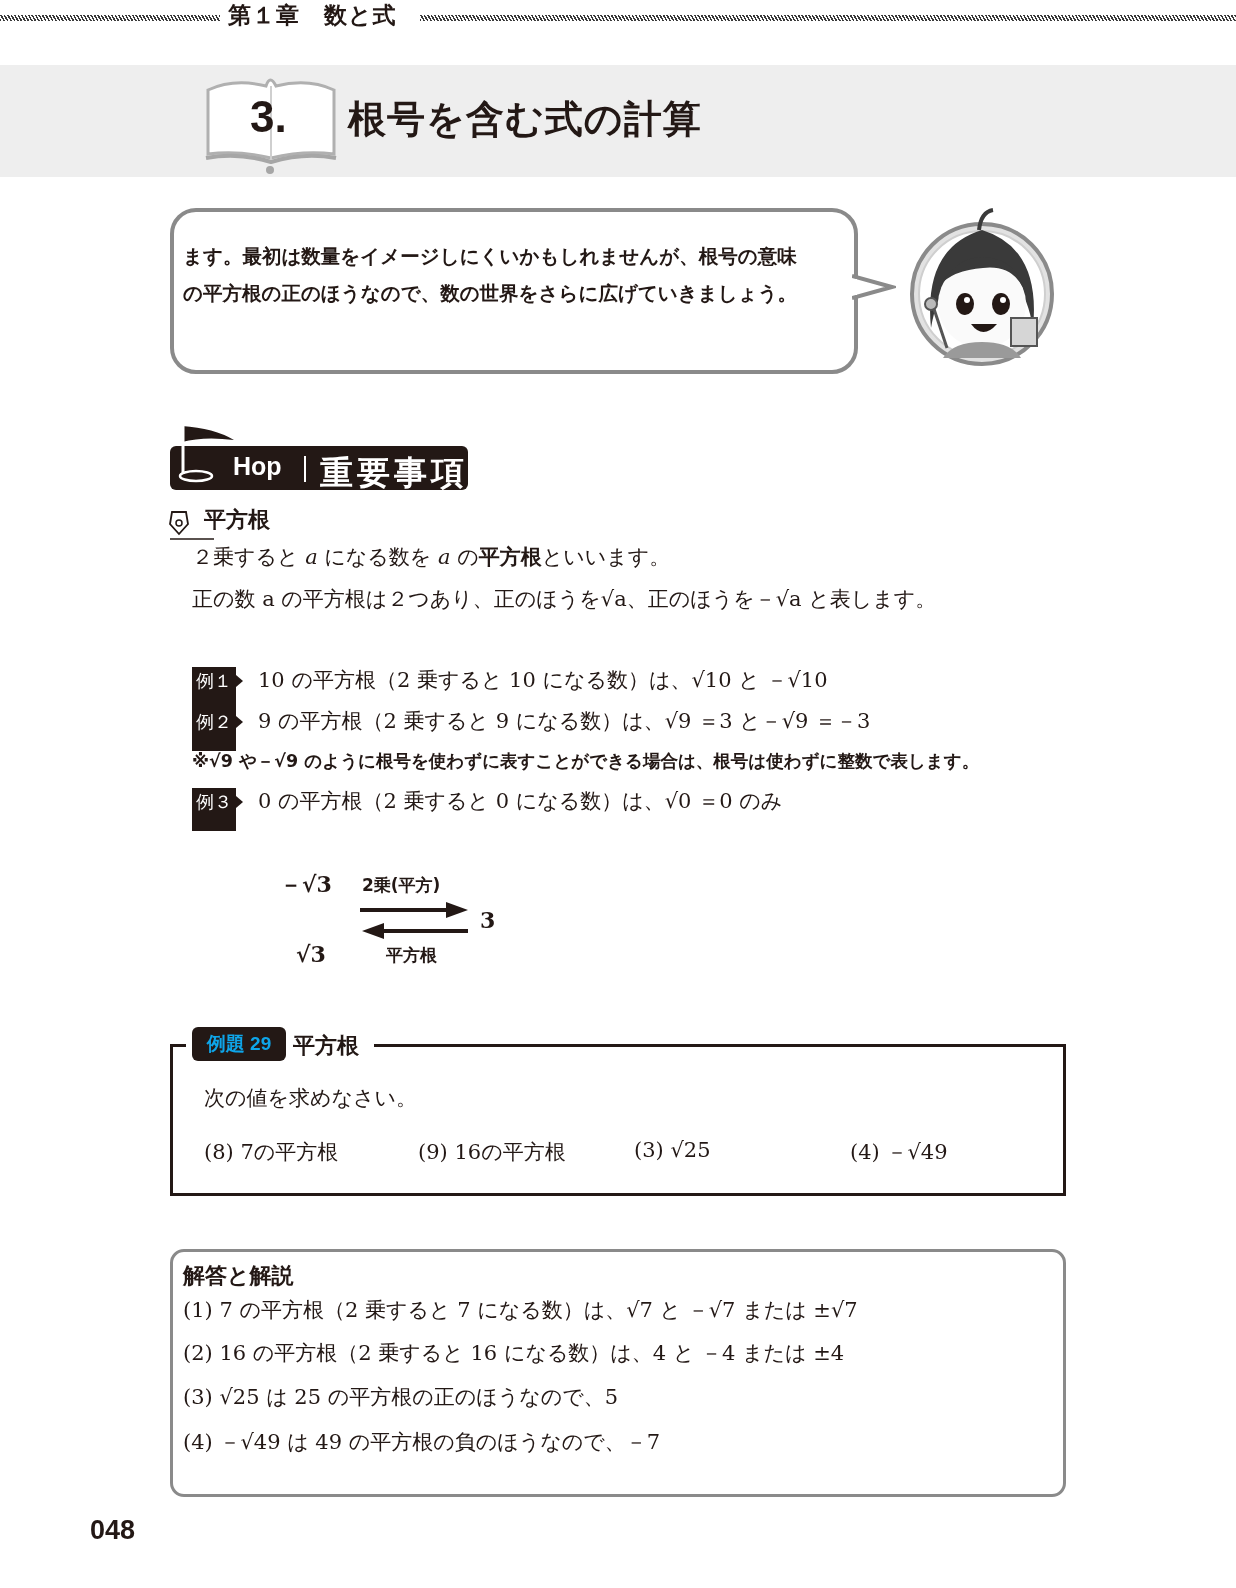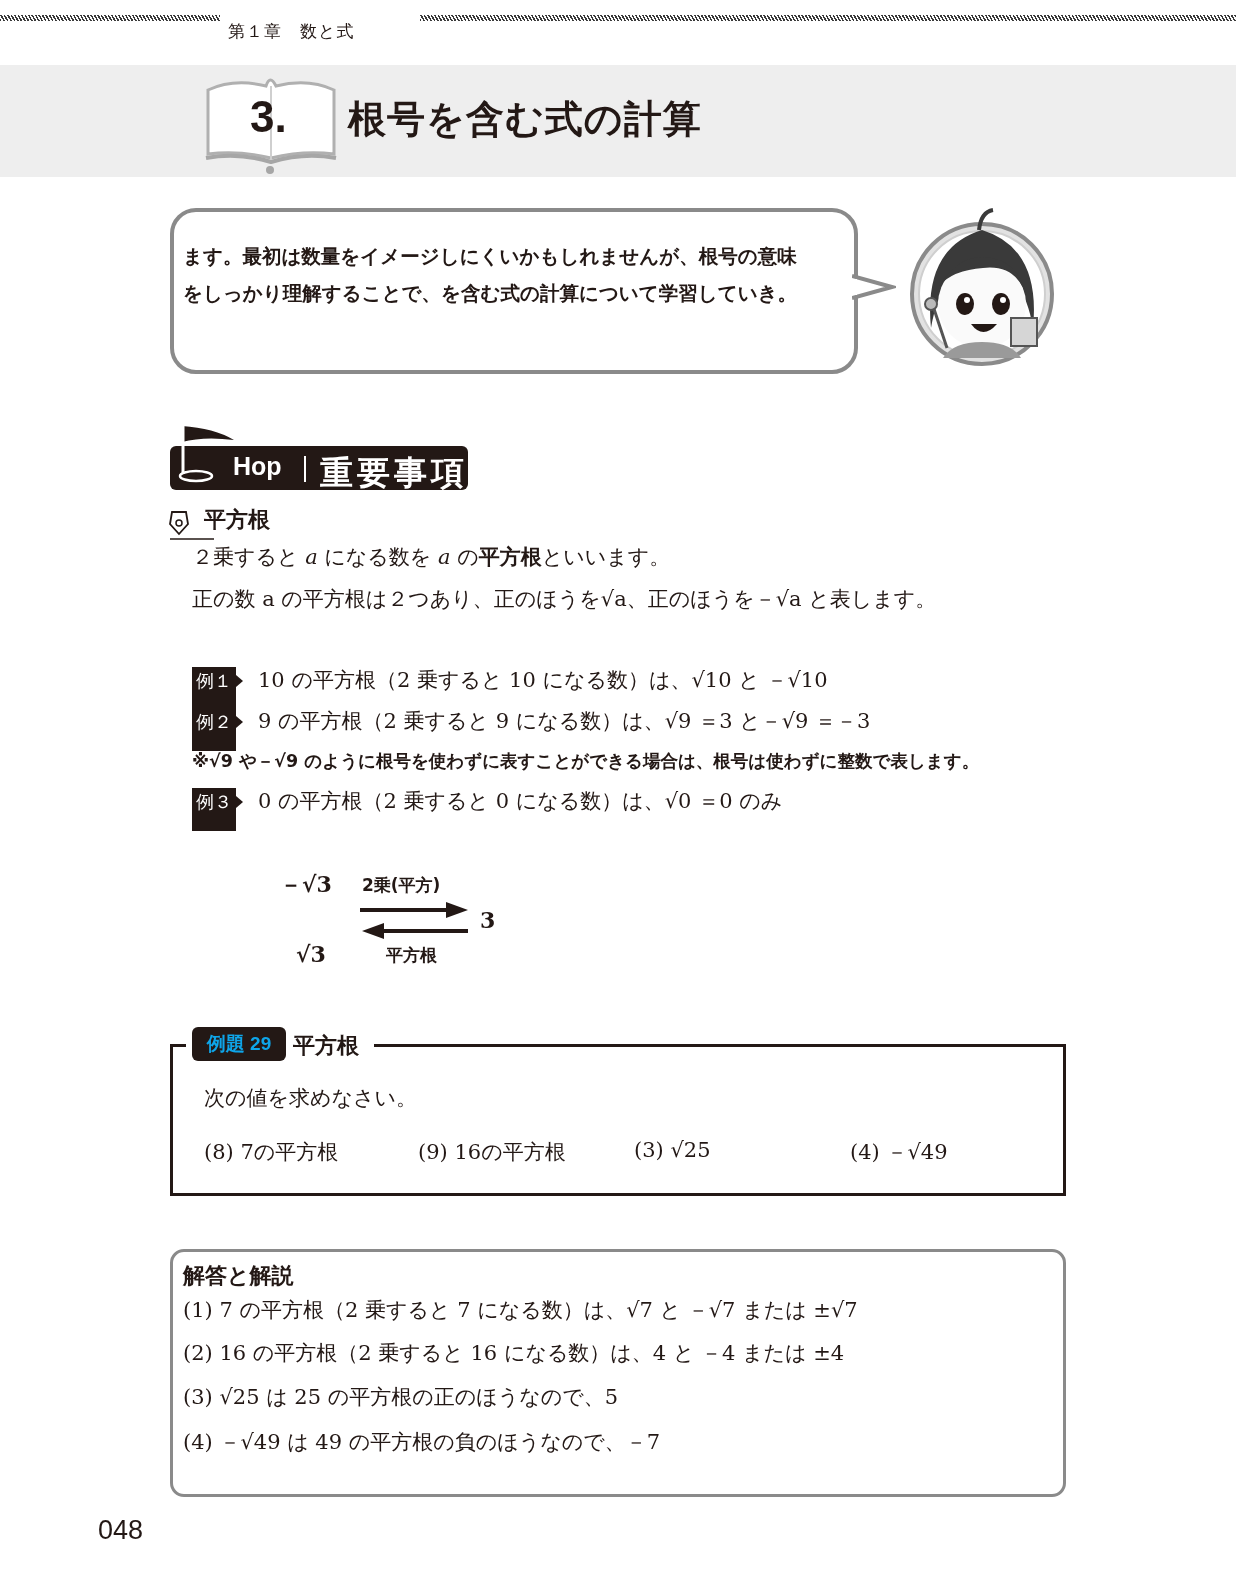--- a/index.html
+++ b/index.html
@@ -10,7 +10,7 @@
   
   .hatch { position:absolute; top:15px; height:6px;
     background: repeating-linear-gradient(60deg, #3a3a3a 0 1.5px, #fff 1.5px 3px); }
-  .chapter { position:absolute; top:20px; left:228px; font-size:17px; font-weight:normal; letter-spacing:1px; }
+  .chapter { position:absolute; top:0; left:228px; font-size:23px; font-weight:bold; letter-spacing:1px; }
 
   
   .band { position:absolute; left:0; top:65px; width:1236px; height:112px; background:#eeeeee; }

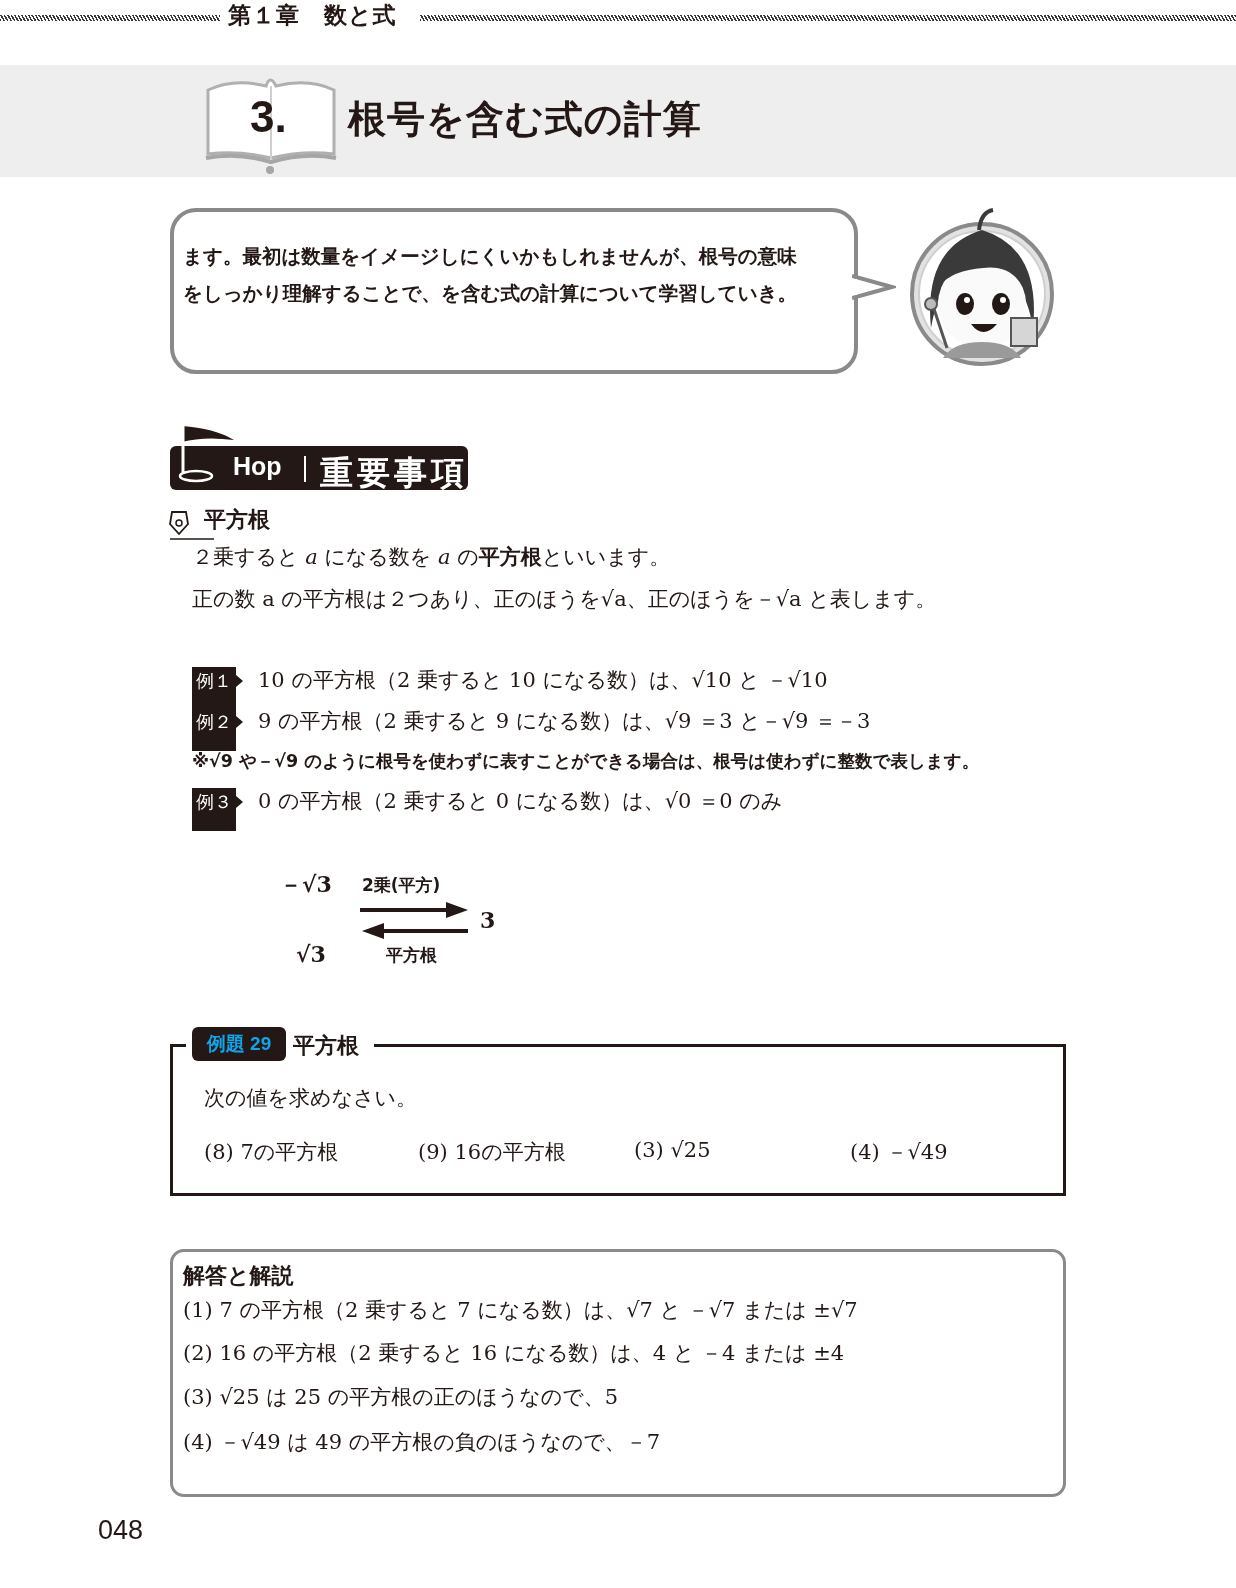--- a/index.html
+++ b/index.html
@@ -77,7 +77,7 @@
 </svg>
 <div class="bubble-text">
   <div>ます。最初は数量をイメージしにくいかもしれませんが、根号の意味</div>
-  <div>をしっかり理解することで、を含む式の計算について学習していき。</div>
+  <div>の平方根の正のほうなので、数の世界をさらに広げていきましょう。</div>
 </div>
 <svg class="avatar" viewBox="0 0 158 158">
   <circle cx="79" cy="86" r="70" fill="#e2e2e2" stroke="#8a8a8a" stroke-width="4"></circle>

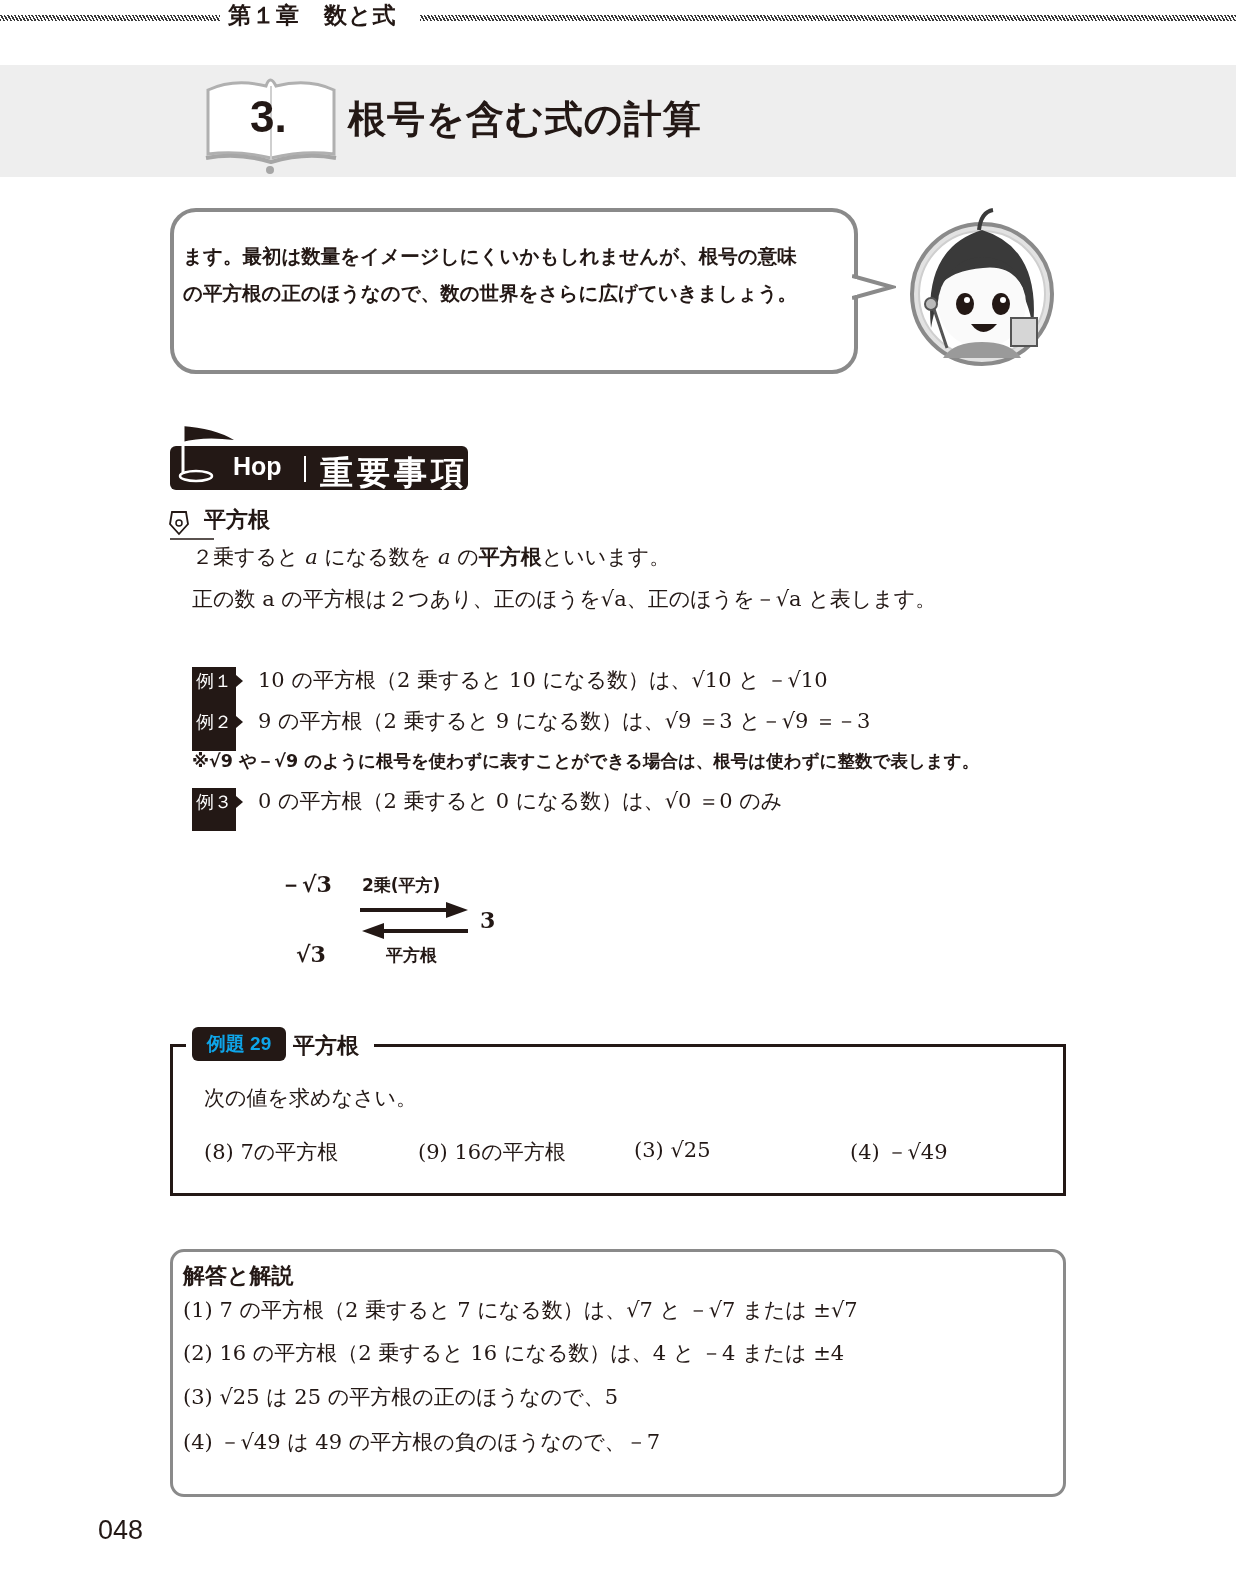--- a/index.html
+++ b/index.html
@@ -51,7 +51,7 @@
   .ansbox { position:absolute; left:170px; top:1249px; width:896px; height:248px; border:3px solid #8a8a8a; border-radius:14px; box-sizing:border-box; }
   .anstitle { position:absolute; left:183px; top:1261px; font-size:22px; font-weight:bold; }
 
-  .pagenum { position:absolute; left:98px; top:1515px; font-size:27px; font-weight:normal; font-family:"Liberation Sans", sans-serif; }
+  .pagenum { position:absolute; left:90px; top:1515px; font-size:27px; font-weight:bold; font-family:"Liberation Sans", sans-serif; }
 </style>
 </head>
 <body>

